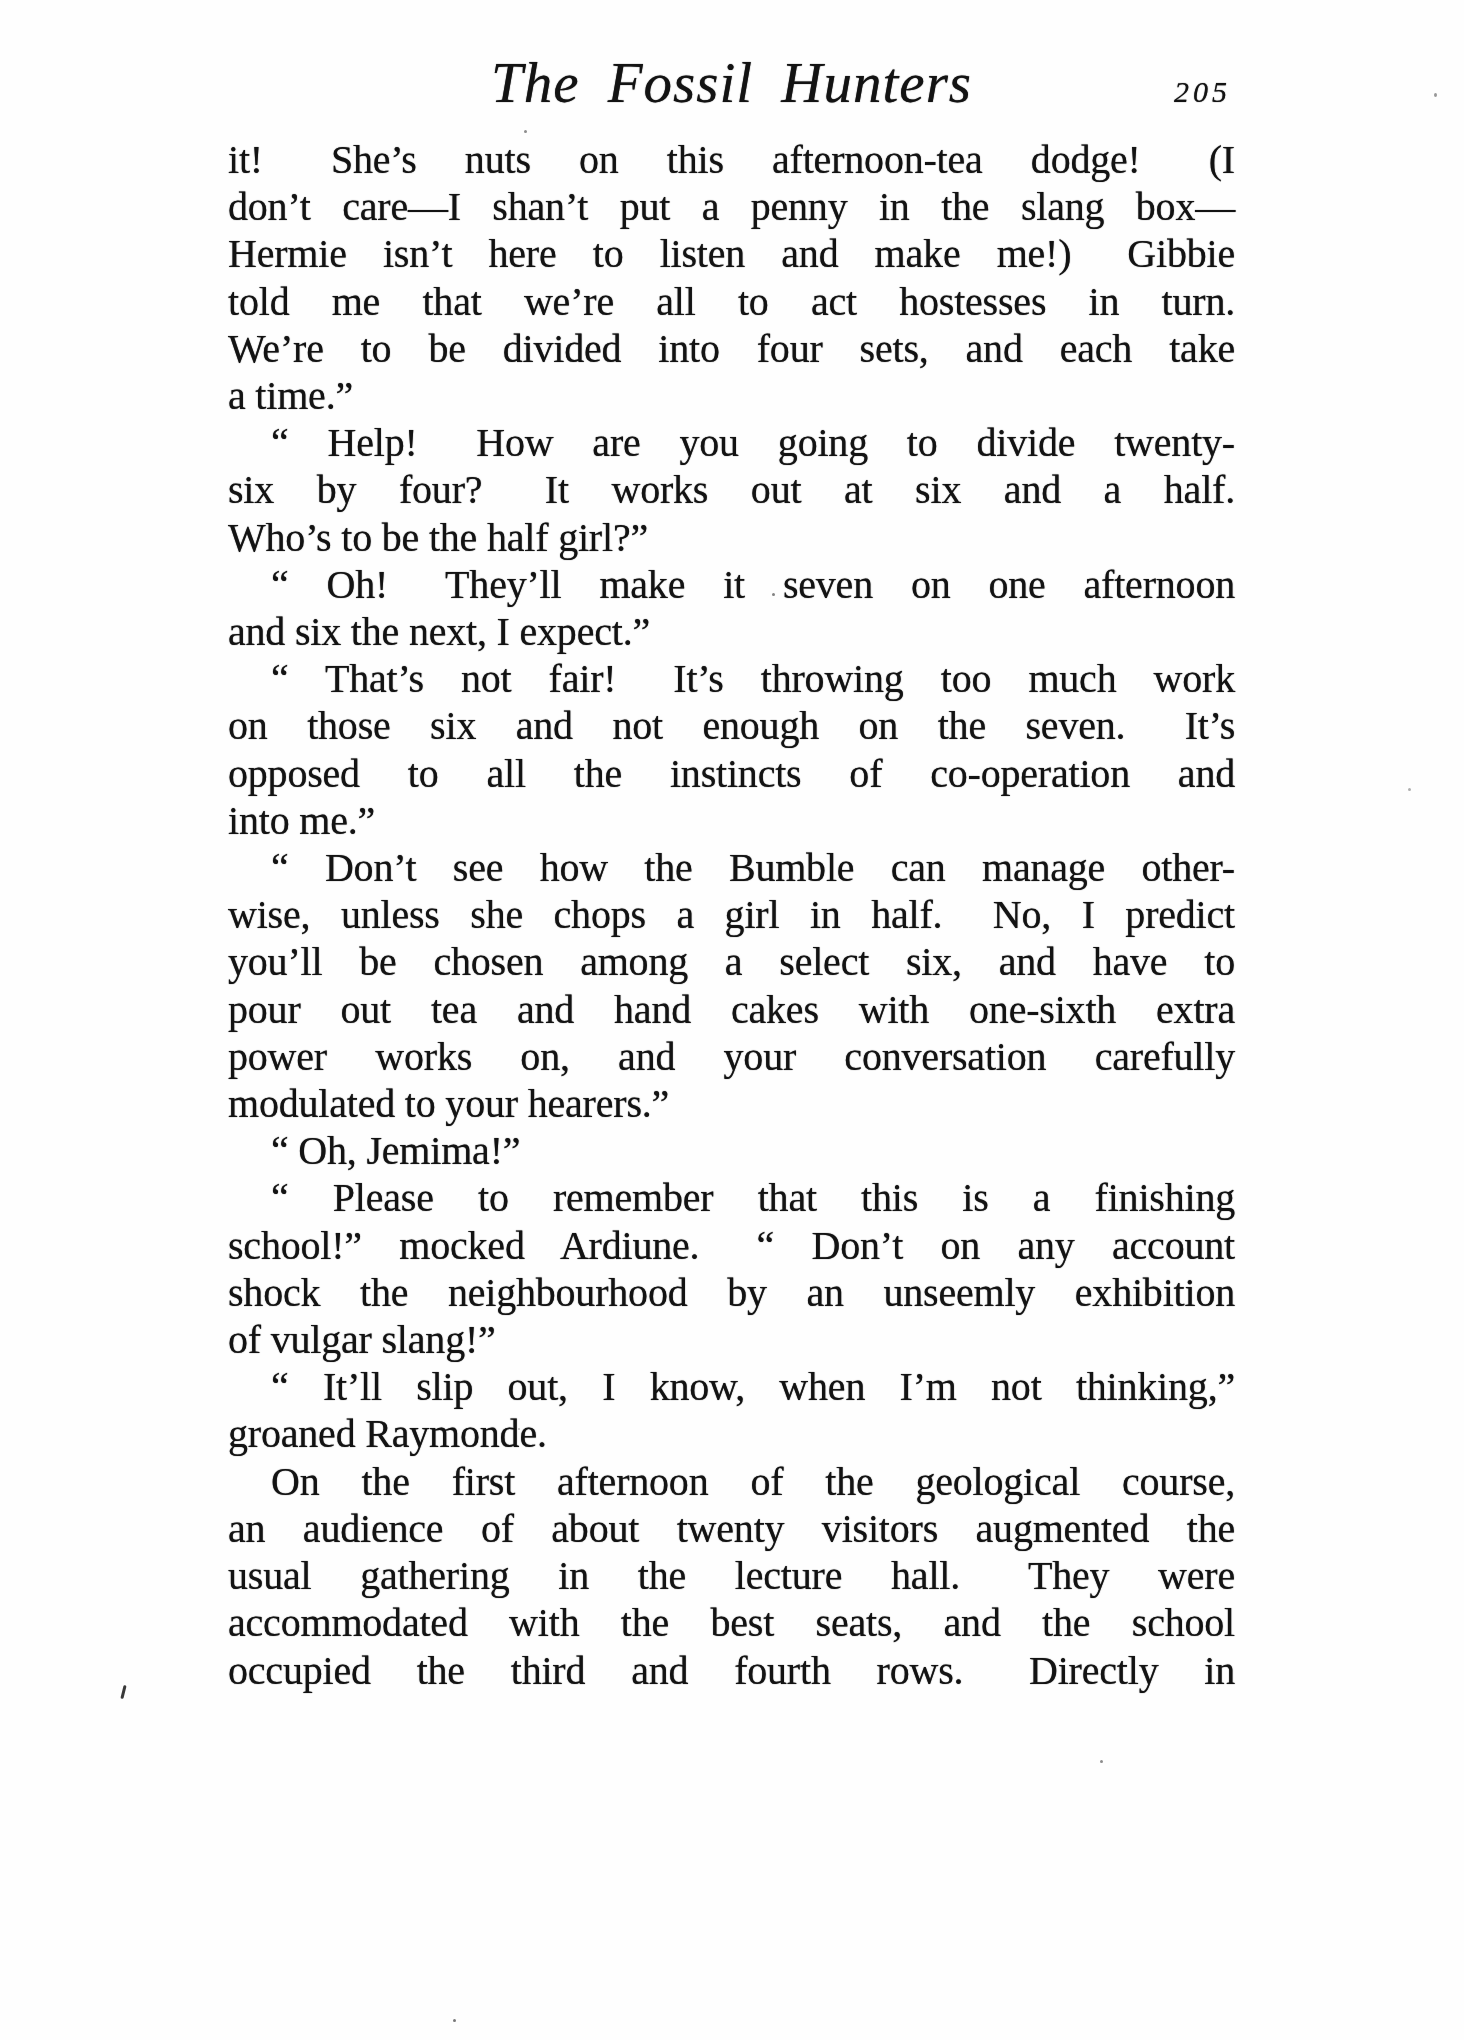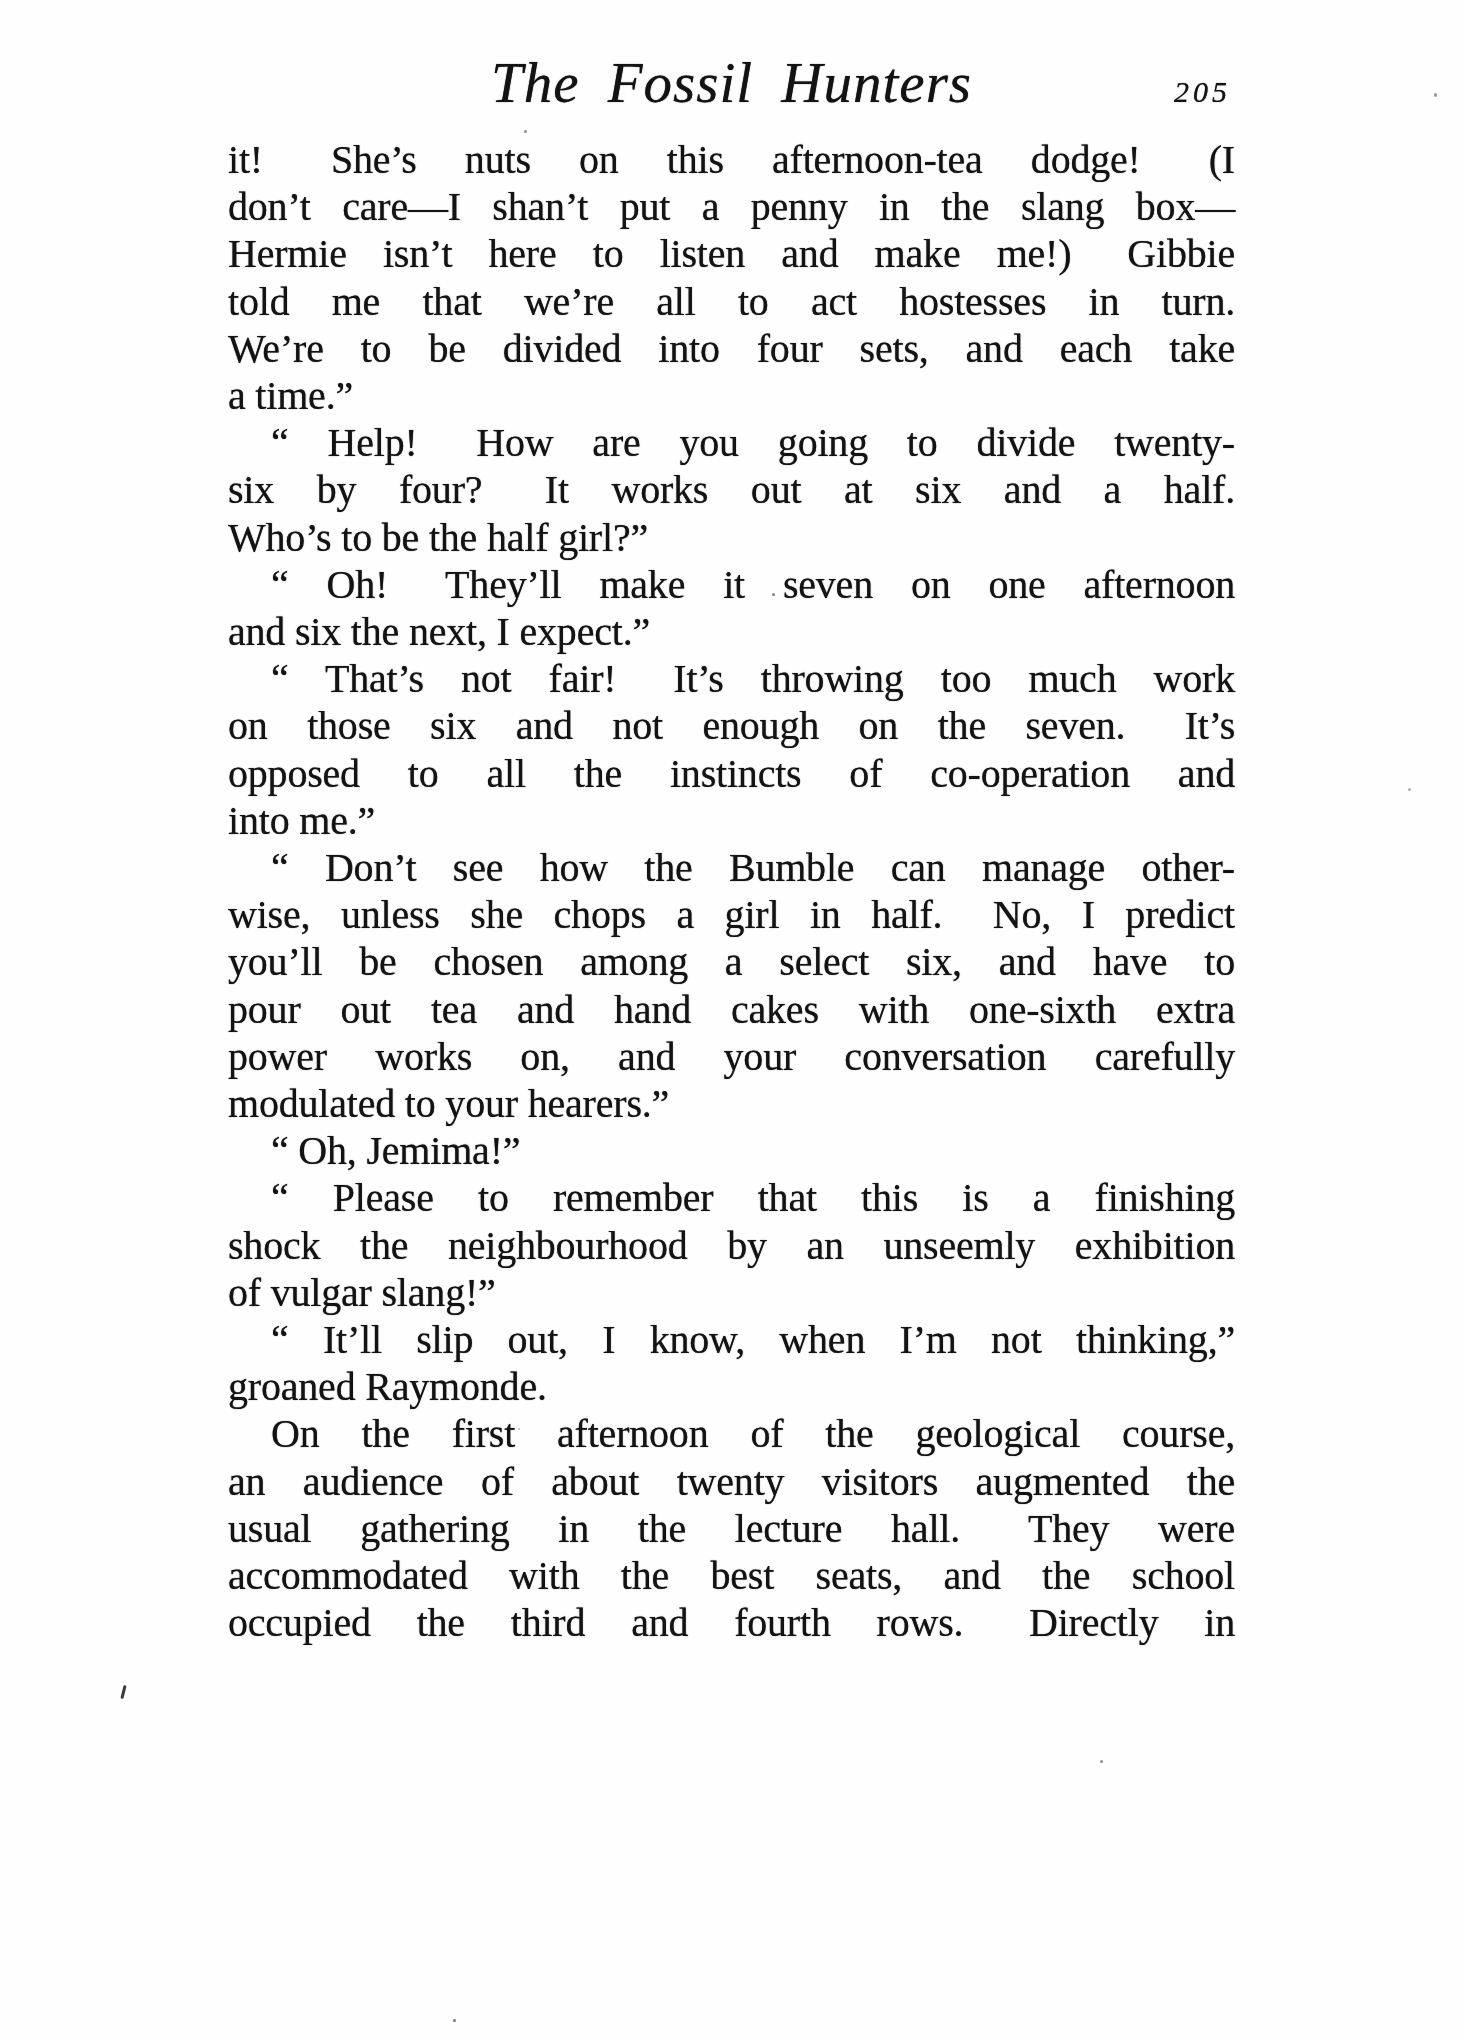--- a/index.html
+++ b/index.html
@@ -113,6 +113,7 @@
       <div class="line">modulated to your hearers.”</div>
       <div class="line ind">“ Oh, Jemima!”</div>
       <div class="line j ind">“ Please to remember that this is a finishing</div>
+      <div class="line j">school!” mocked Ardiune.  “ Don’t on any account</div>
       <div class="line j">shock the neighbourhood by an unseemly exhibition</div>
       <div class="line">of vulgar slang!”</div>
       <div class="line j ind">“ It’ll slip out, I know, when I’m not thinking,”</div>

